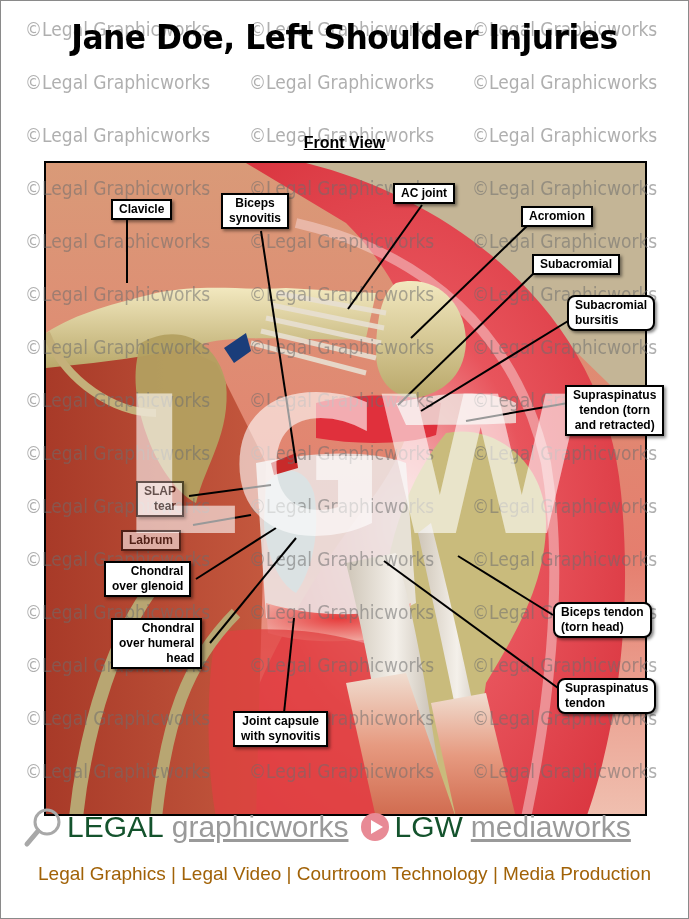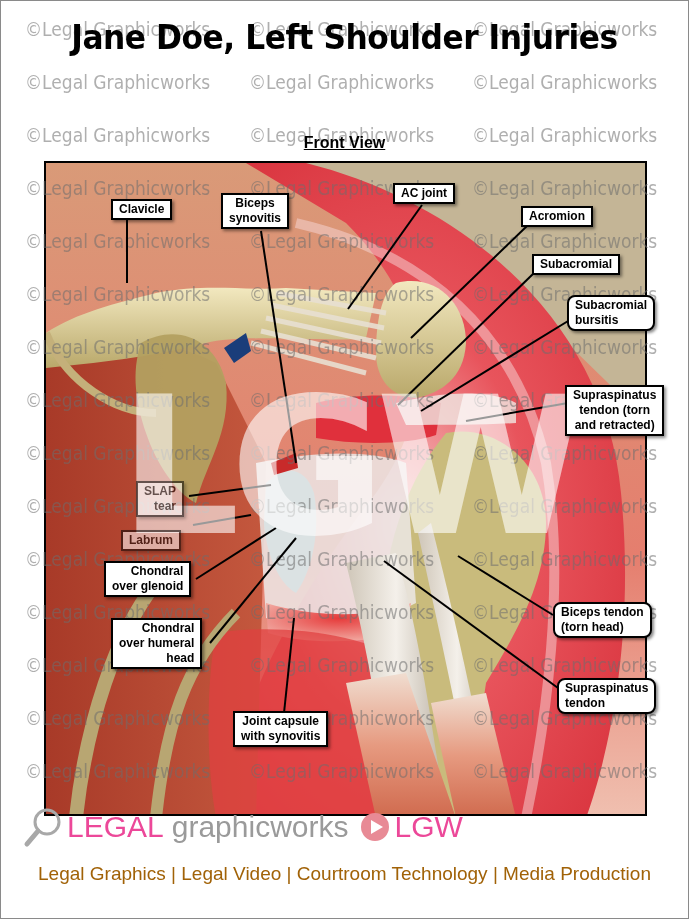--- a/index.html
+++ b/index.html
@@ -46,7 +46,7 @@
     position: absolute; top: 806px; left: 22px; height: 40px; z-index: 6;
     display: flex; align-items: center; font-size: 30px; white-space: nowrap;
   }
-  .footer-logo .red { color: #ec4899; }
+  .footer-logo .red { color: #14532d; }
   .footer-logo .gray { color: #9a9a9a; }
   .footer-tag {
     position: absolute; top: 862px; left: 0; right: 0; text-align: center;

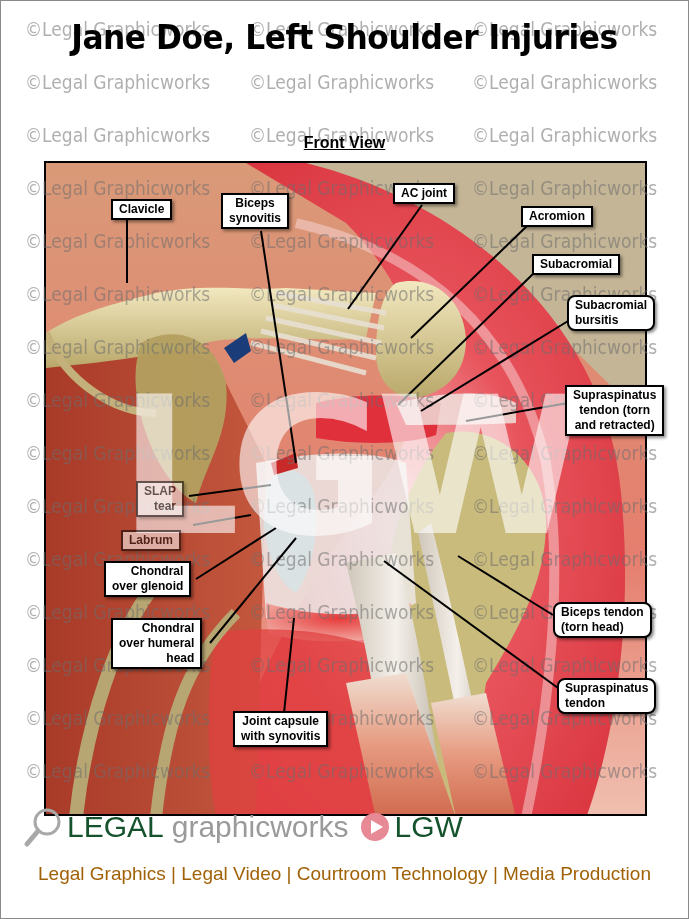--- a/index.html
+++ b/index.html
@@ -47,7 +47,7 @@
     display: flex; align-items: center; font-size: 30px; white-space: nowrap;
   }
   .footer-logo .red { color: #14532d; }
-  .footer-logo .gray { color: #9a9a9a; }
+  .footer-logo .gray { color: #9a9a9a; text-decoration: underline; }
   .footer-tag {
     position: absolute; top: 862px; left: 0; right: 0; text-align: center;
     font-size: 19px; color: #a16207; z-index: 6; white-space: nowrap;

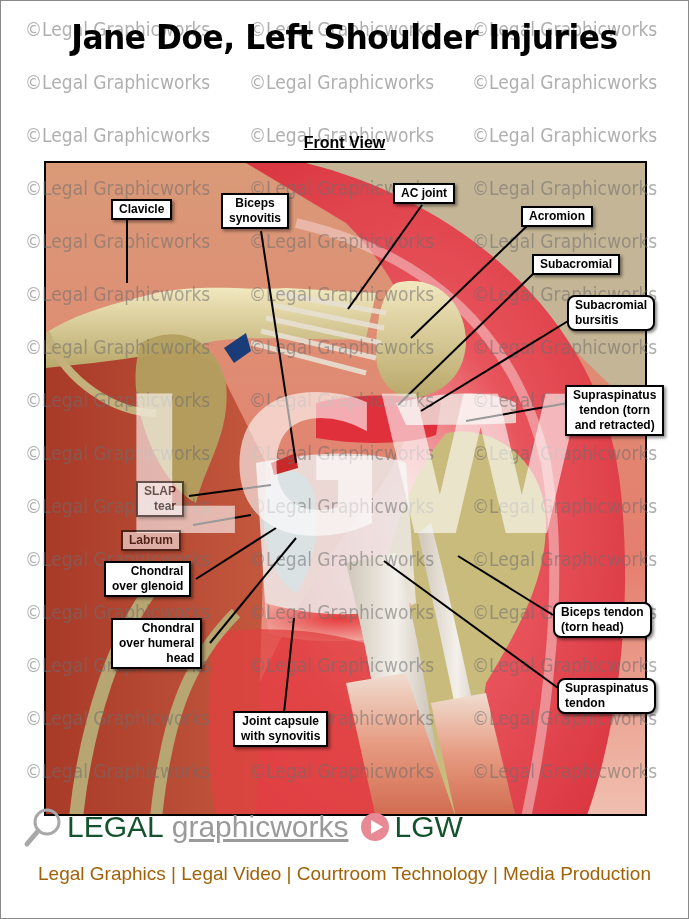--- a/index.html
+++ b/index.html
@@ -285,6 +285,7 @@
     <polygon points="11,8 23,15 11,22" fill="#fff"></polygon>
   </svg>
   <span class="red" style="margin-left:4px">LGW</span>
+  <span class="gray" style="margin-left:8px">mediaworks</span>
 </div>
 <div class="footer-tag">Legal Graphics | Legal Video | Courtroom Technology | Media Production</div>
 

